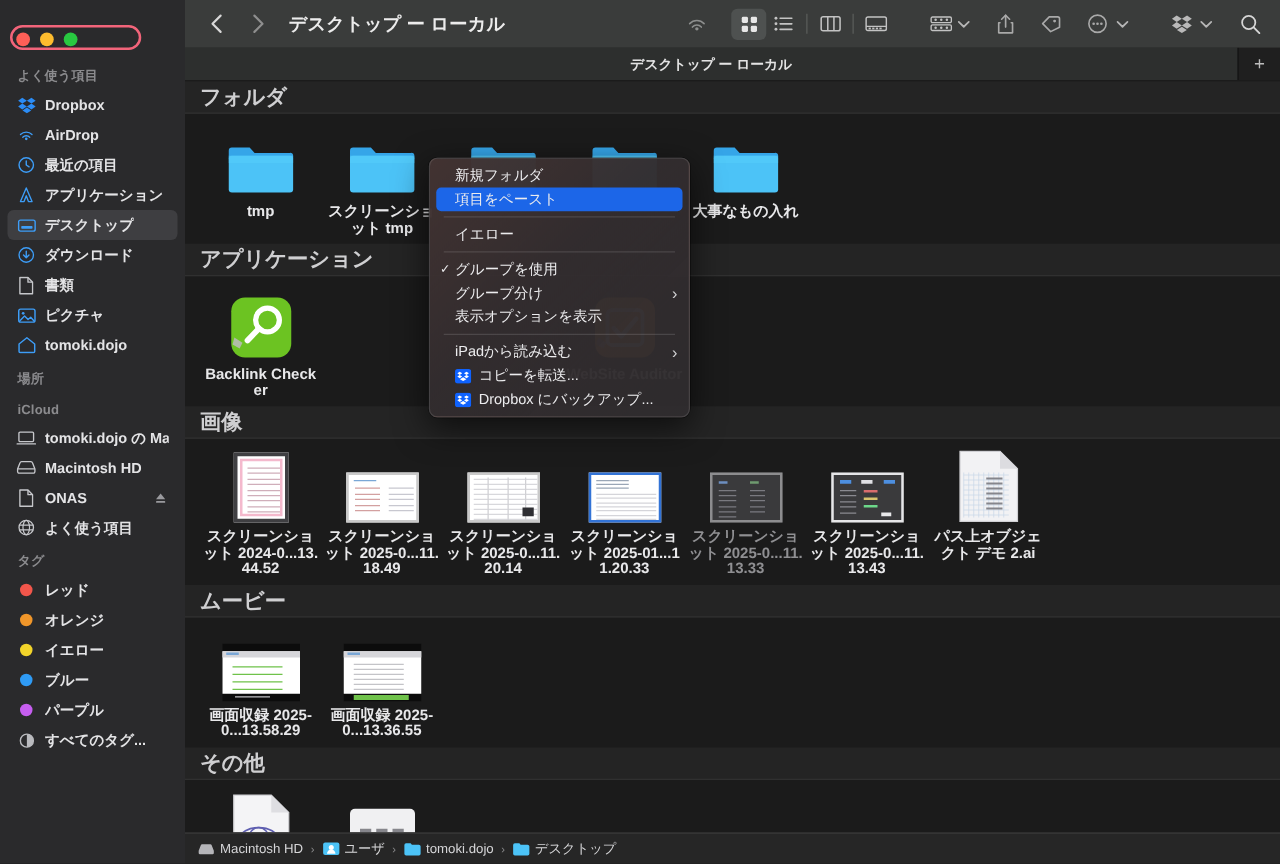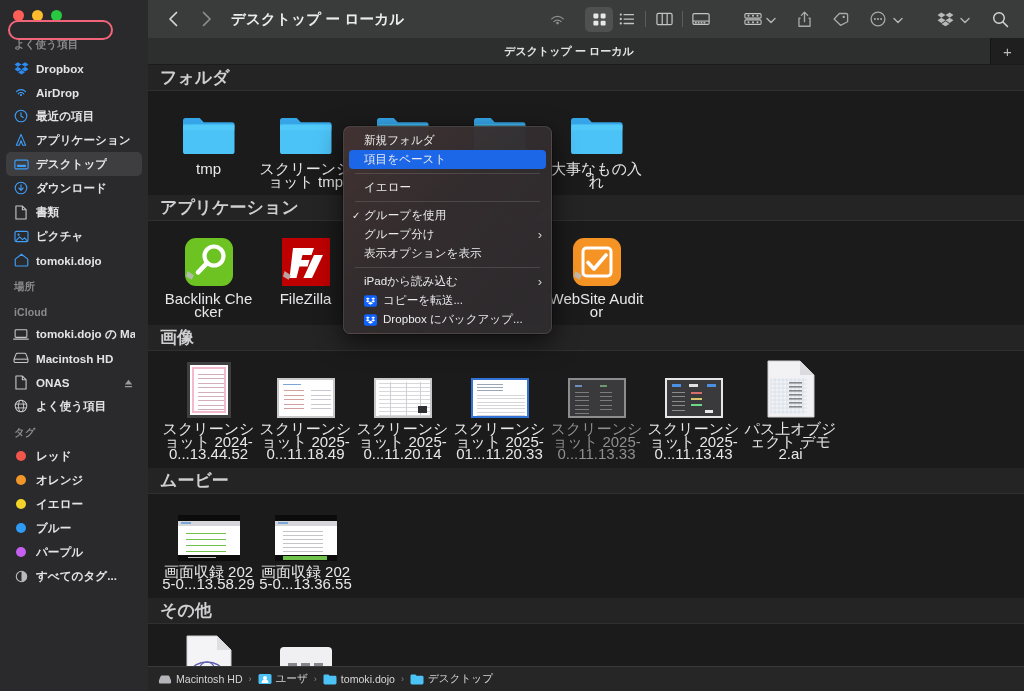--- a/index.html
+++ b/index.html
@@ -15,7 +15,7 @@
   #sidebar {
     width: 148px; height: 691px; flex: 0 0 148px;
     background: #2a2a2c;
-    padding-top: 0; position: relative; z-index: 5;
+    padding-top: 16px; position: relative; z-index: 5;
     overflow: hidden;
   }
   #traffic { height: 30px; display: flex; align-items: center; padding-left: 13px; gap: 8px; }

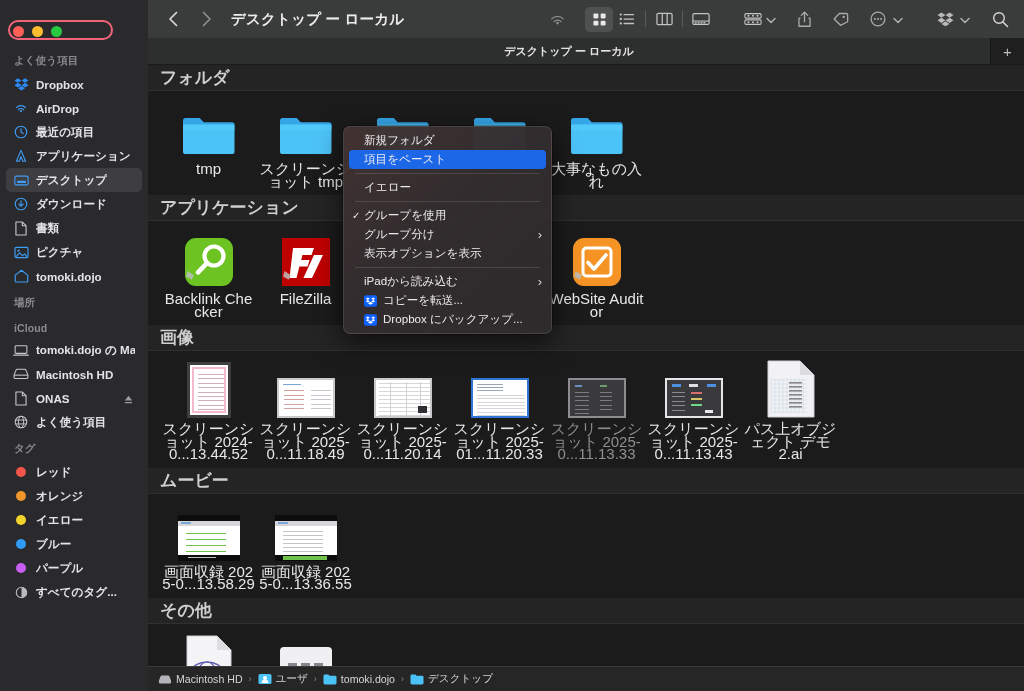--- a/index.html
+++ b/index.html
@@ -100,8 +100,8 @@
   }
   .item-ico { height: 56px; display: flex; align-items: flex-end; justify-content: center; position: relative; }
   .item-lbl {
-    margin-top: 5px; font-size: 15px; color: #e8e8ea; text-align: center;
-    line-height: 12.5px; font-weight: 400; width: 95px; word-break: break-all;
+    margin-top: 5px; font-size: 12px; color: #e8e8ea; text-align: center;
+    line-height: 12.5px; font-weight: 700; width: 95px; word-break: break-all;
   }
   .item-lbl.dim { color: #8f8f92; }
   .dbx-badge { position: absolute; left: 2px; bottom: 1px; }

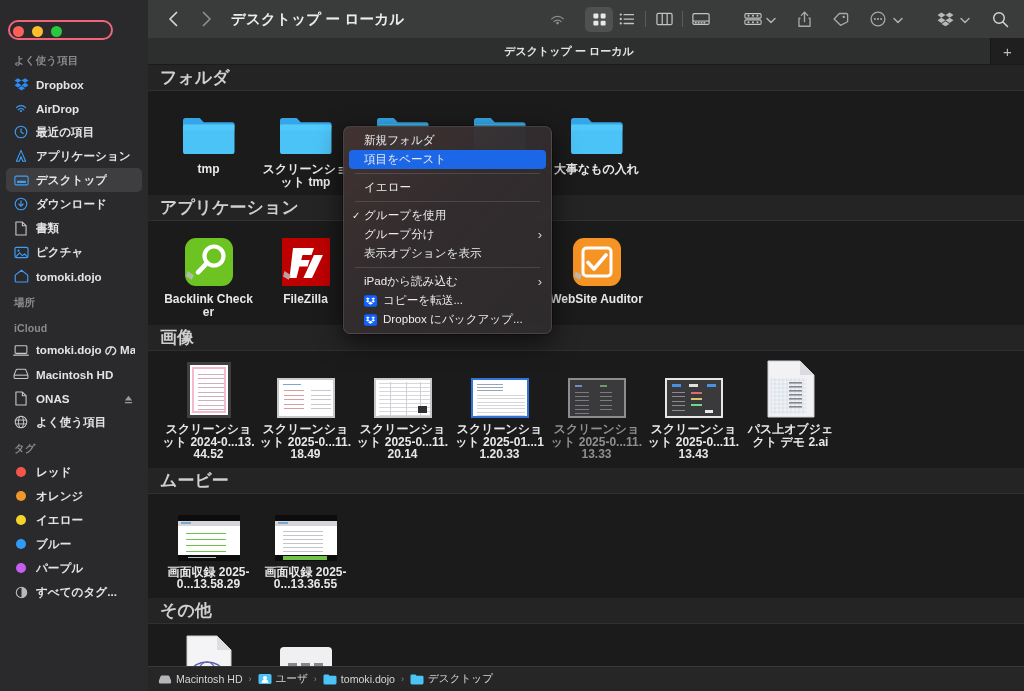--- a/index.html
+++ b/index.html
@@ -549,19 +549,6 @@
                   </svg></span>
               </div>
               <div class="item-lbl">Backlink Checker</div>
-            </div>
-            <div class="item">
-              <div class="item-ico">
-                <svg width="52" height="52" viewBox="0 0 52 52">
-    <rect x="2" y="2" width="48" height="48" fill="#bf0000"></rect>
-    <path d="M13 12h21l-2.5 7h-9l-1.3 5h8.4l-2 6.5h-8.2L16.5 42H9.5z" fill="#fff"></path>
-    <path d="M34 19h9l-11 23h-8.6z" fill="#fff"></path>
-                </svg>
-                <span class="dbx-badge"><svg width="14" height="14" viewBox="0 0 14 14">
-                    <path d="M2.5 2 9 6.2l-2.3 4.6L1 7.6z" fill="#bcbcbc" opacity=".85"></path>
-                  </svg></span>
-              </div>
-              <div class="item-lbl">FileZilla</div>
             </div>
             <div class="item">
               <div class="item-ico"></div>

